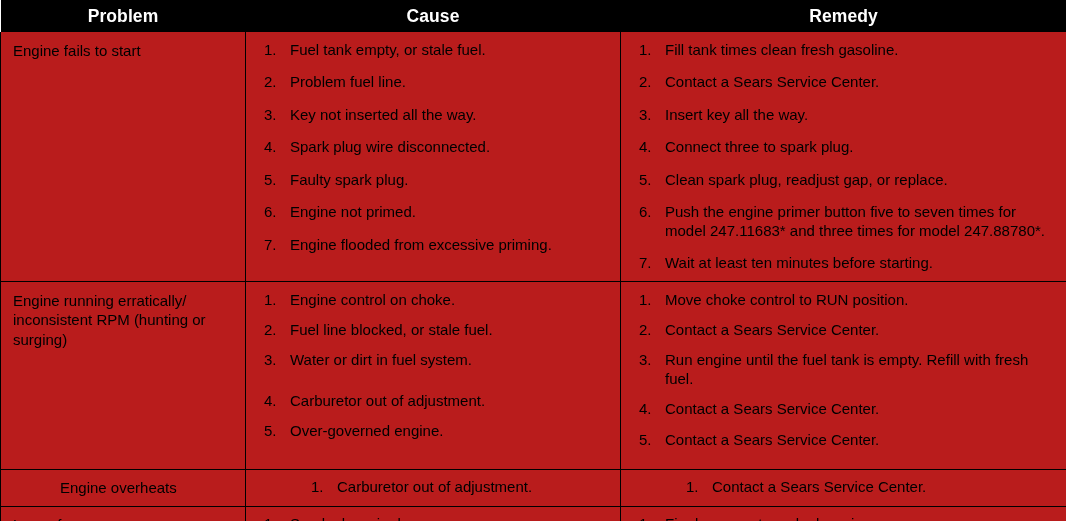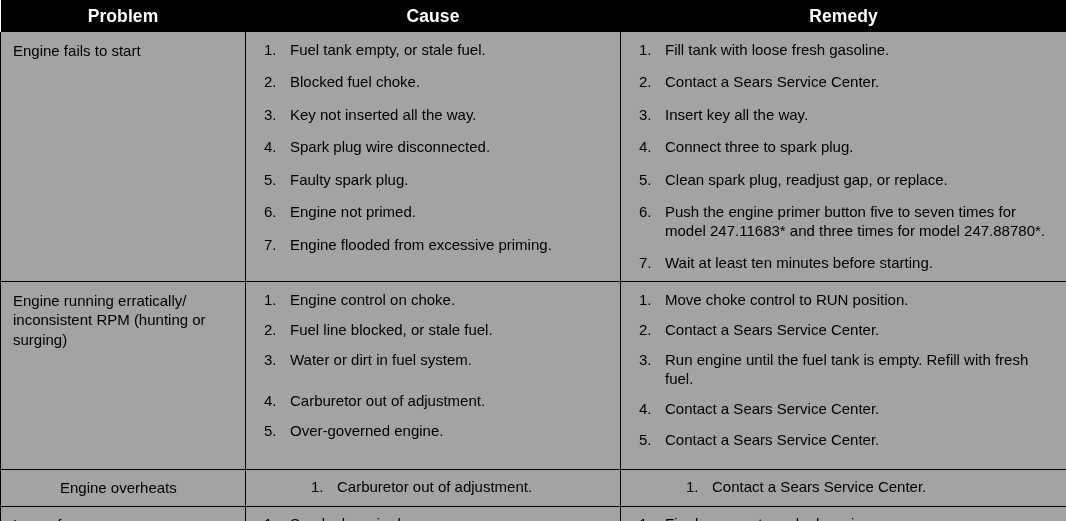--- a/index.html
+++ b/index.html
@@ -54,7 +54,7 @@
     border-right: 1.6px solid #000000;
     border-bottom: 1.6px solid #000000;
     padding: 0;
-    background: #a3a3a3;
+    background: #b91c1c;
   }
   tbody tr td:first-child {
     border-left: 1.6px solid #000000;

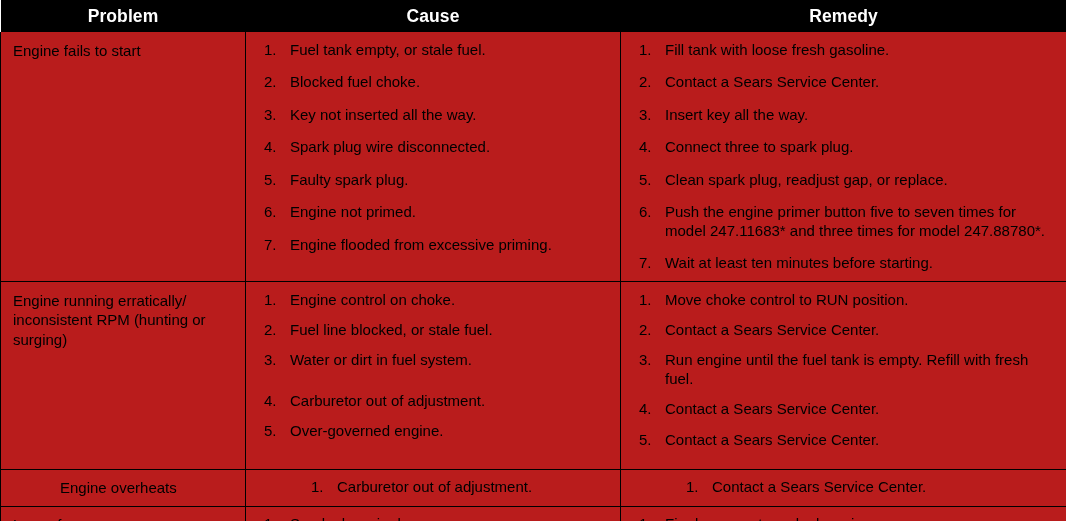--- a/index.html
+++ b/index.html
@@ -155,7 +155,7 @@
         <td class="cell-remedy">
           <div class="cell-inner">
             <ol class="num-list">
-              <li><span class="num">1.</span><span>Fill tank with loose fresh gasoline.</span></li>
+              <li><span class="num">1.</span><span>Fill tank times clean fresh gasoline.</span></li>
               <li><span class="num">2.</span><span>Contact a Sears Service Center.</span></li>
               <li><span class="num">3.</span><span>Insert key all the way.</span></li>
               <li><span class="num">4.</span><span>Connect three to spark plug.</span></li>

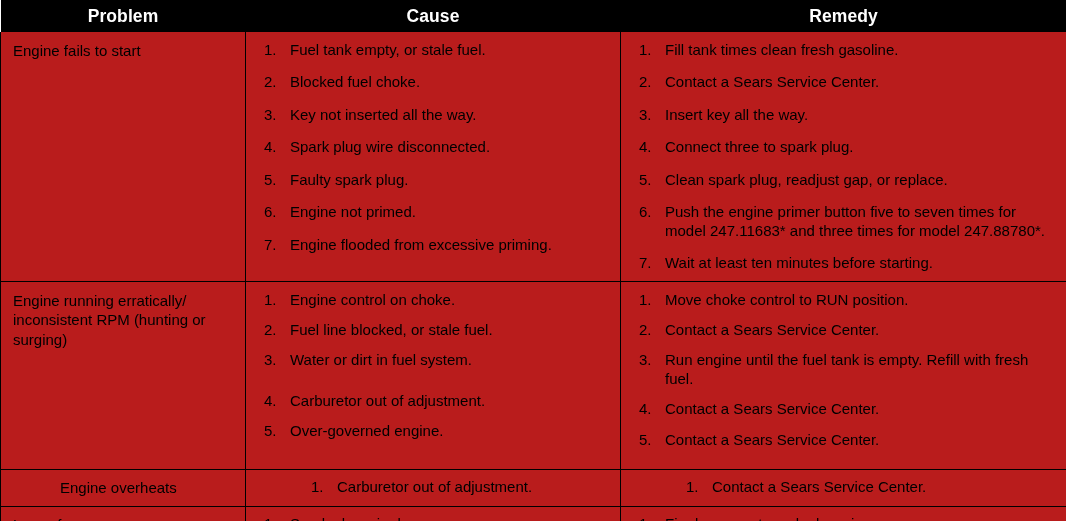--- a/index.html
+++ b/index.html
@@ -143,7 +143,7 @@
           <div class="cell-inner">
             <ol class="num-list">
               <li><span class="num">1.</span><span>Fuel tank empty, or stale fuel.</span></li>
-              <li><span class="num">2.</span><span>Blocked fuel choke.</span></li>
+              <li><span class="num">2.</span><span>Problem fuel line.</span></li>
               <li><span class="num">3.</span><span>Key not inserted all the way.</span></li>
               <li><span class="num">4.</span><span>Spark plug wire disconnected.</span></li>
               <li><span class="num">5.</span><span>Faulty spark plug.</span></li>

